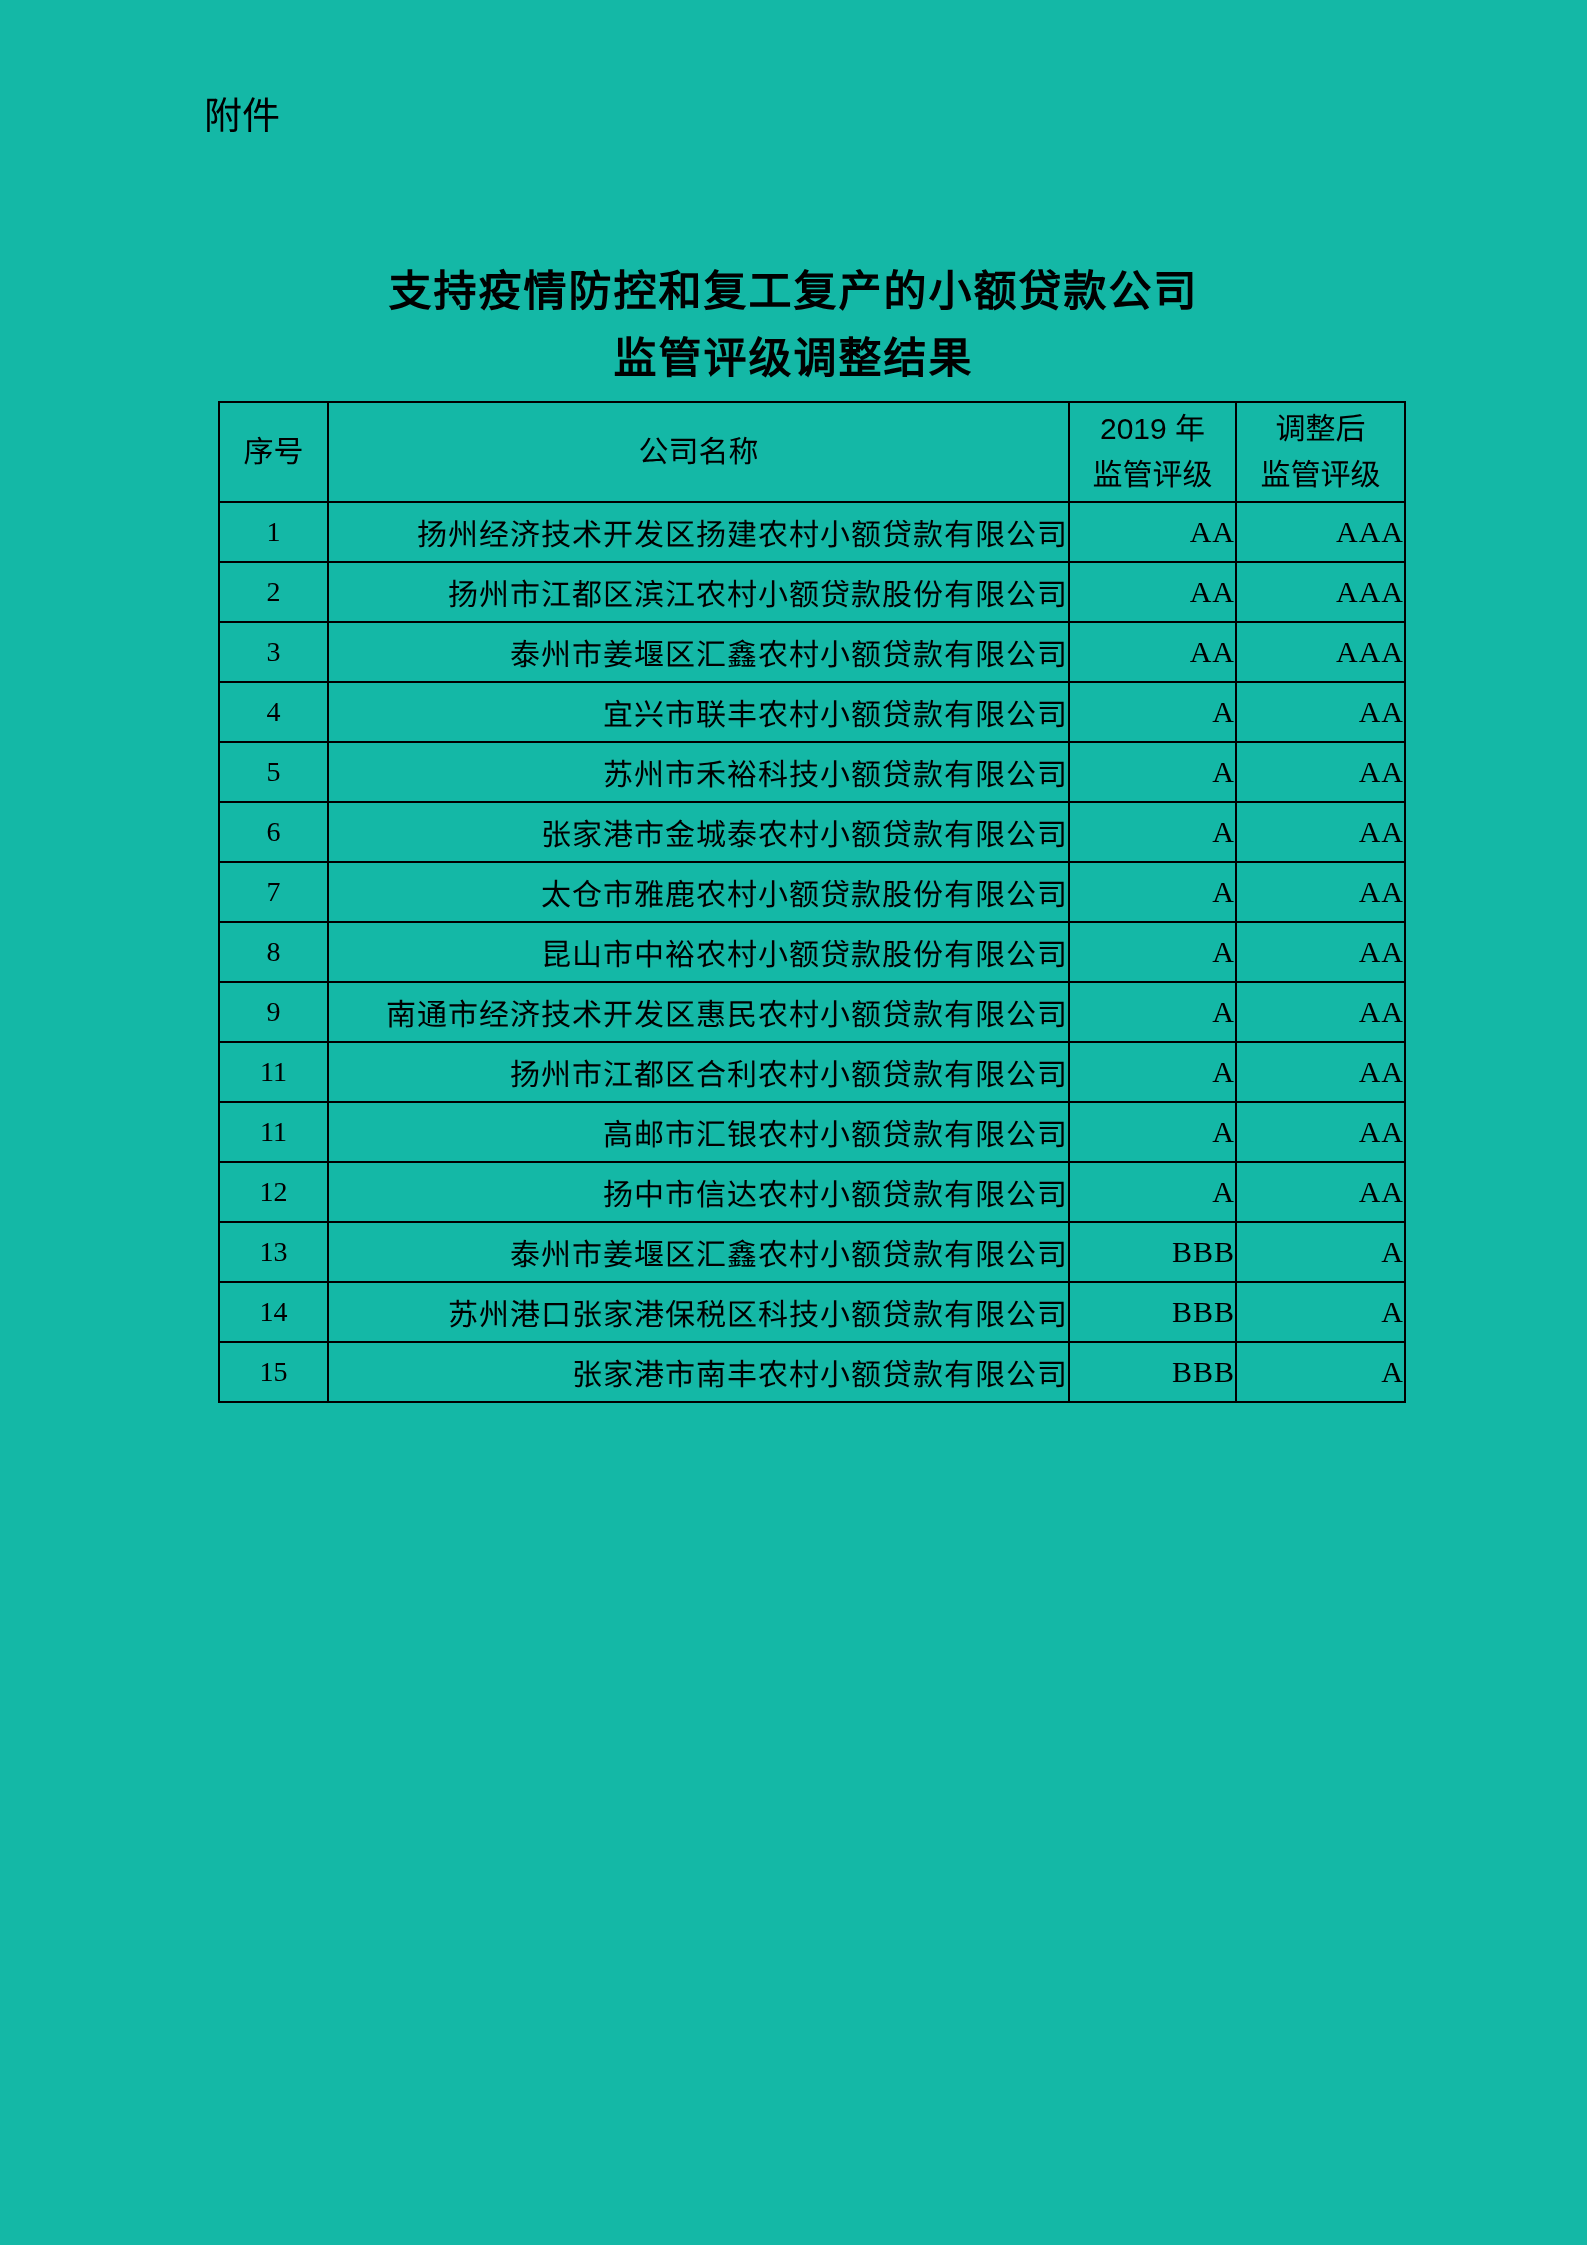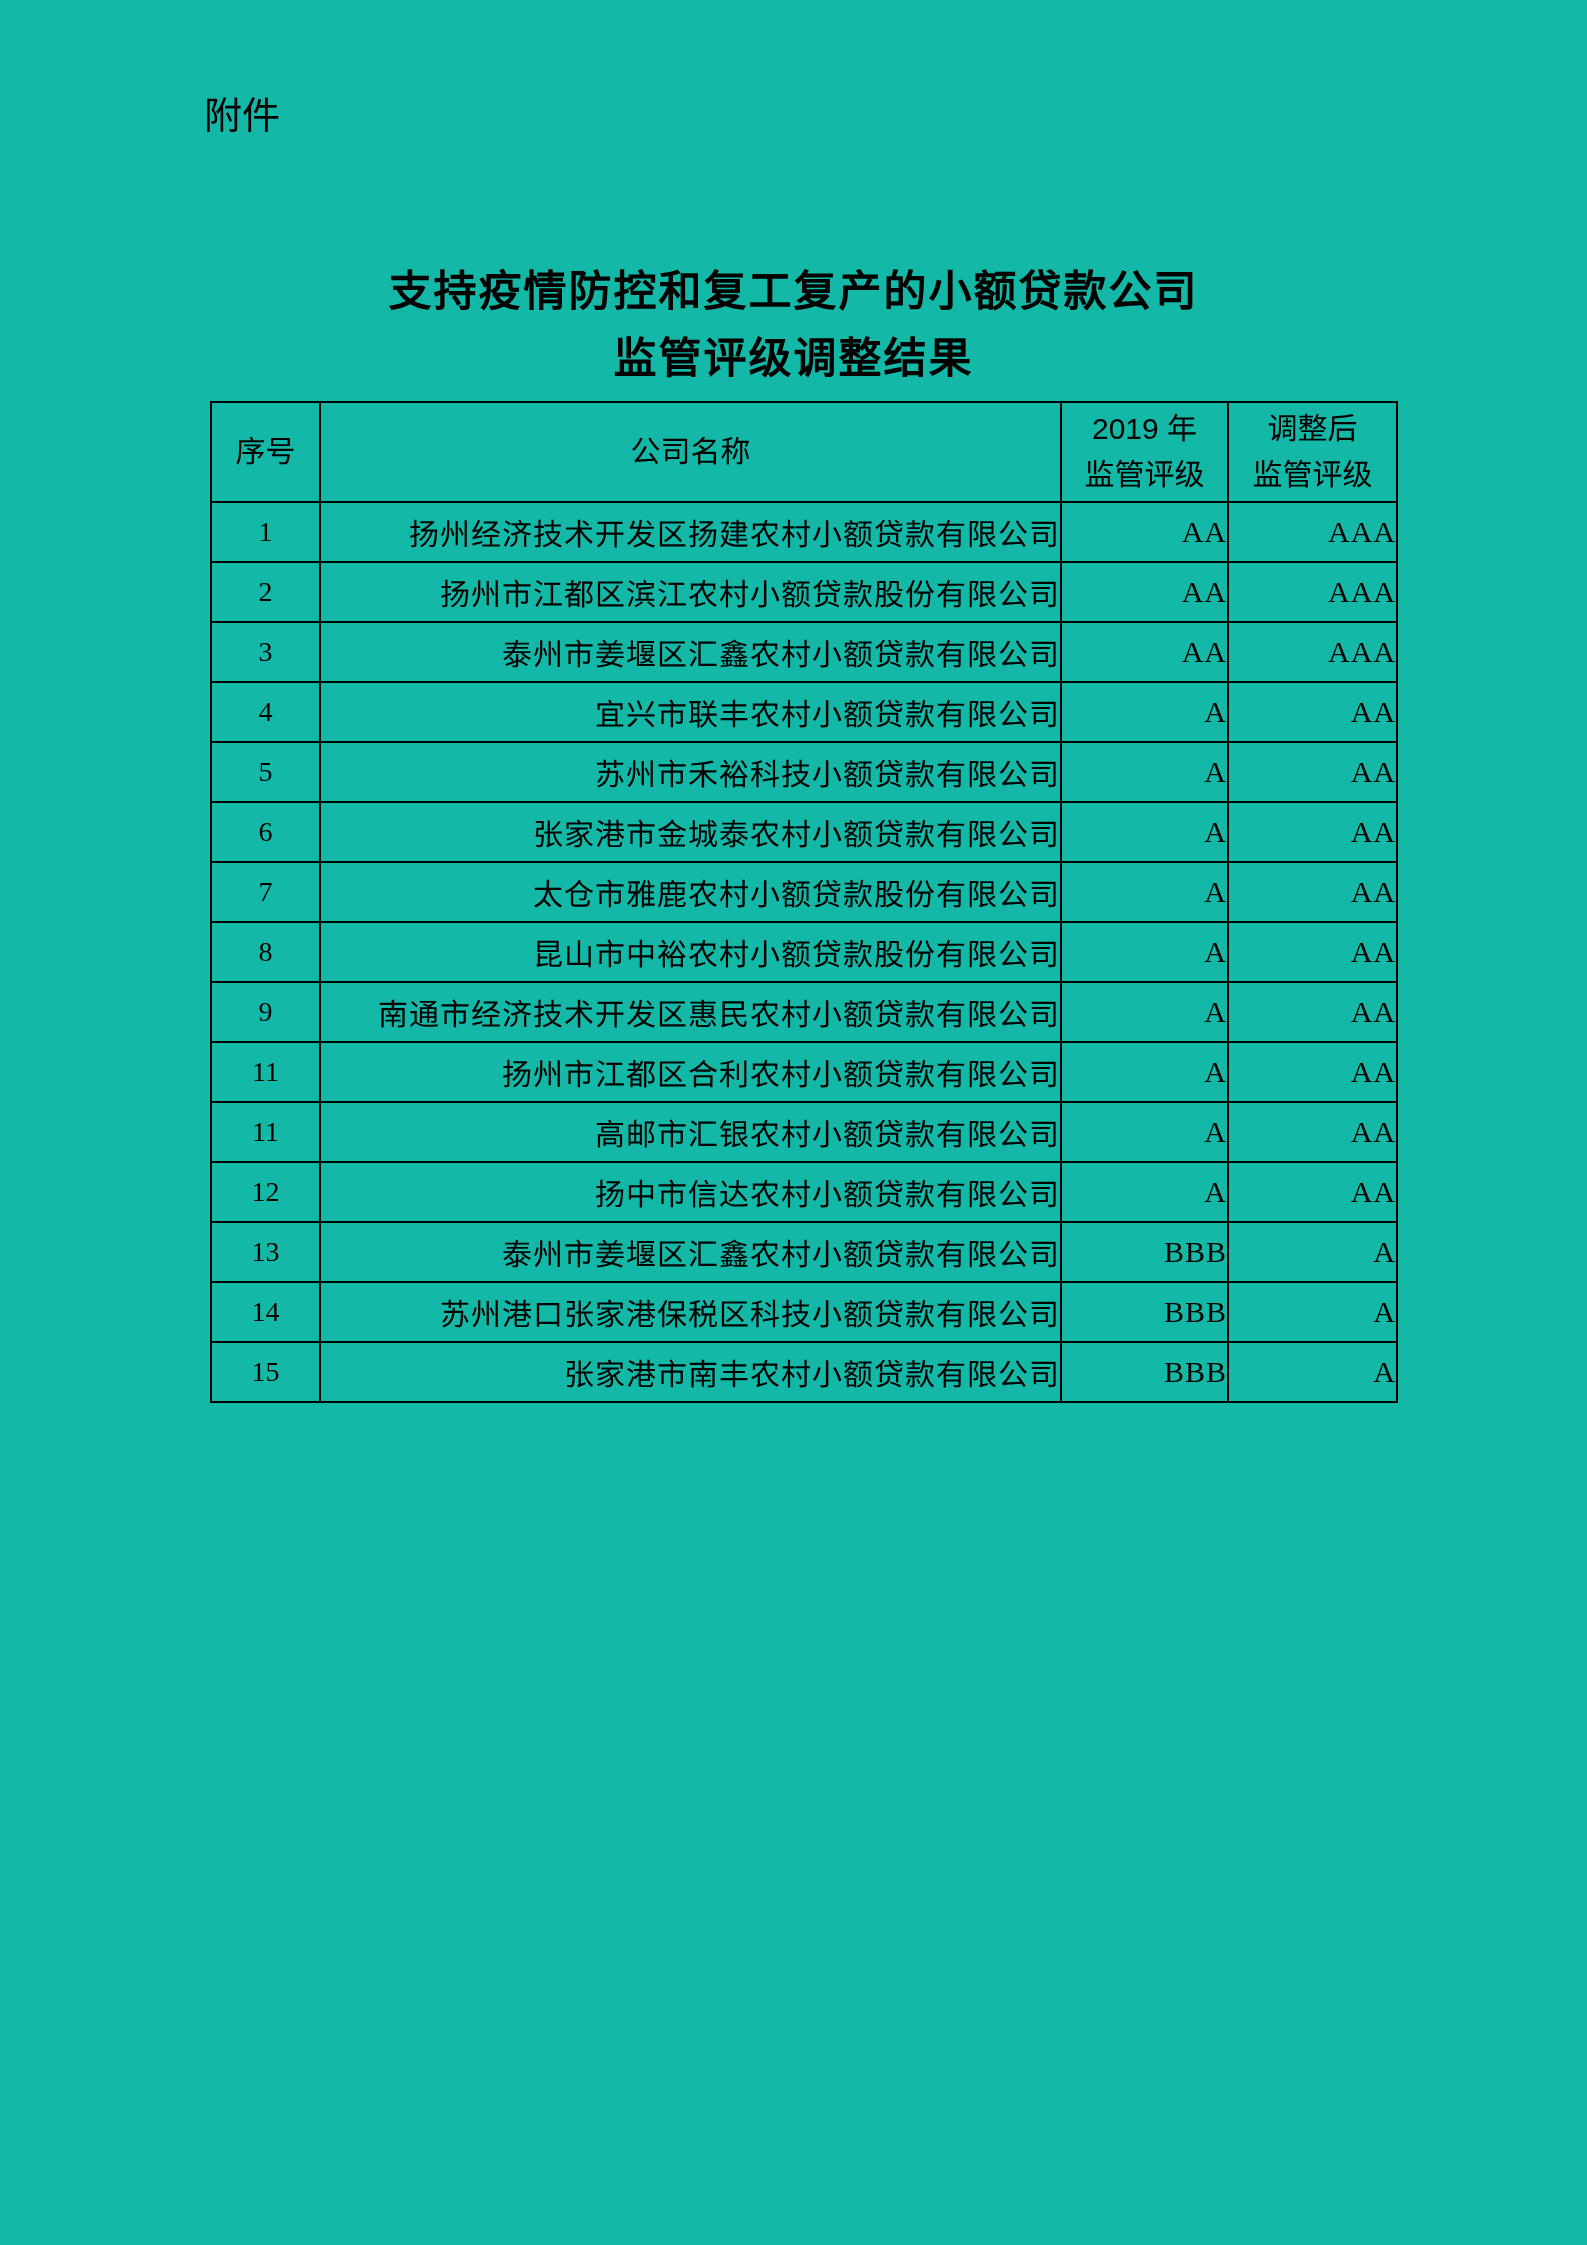--- a/index.html
+++ b/index.html
@@ -41,7 +41,7 @@
 
   table.rating-table {
     position: absolute;
-    left: 210px;
+    left: 218px;
     top: 401px;
     width: 1186px;
     border-collapse: collapse;

